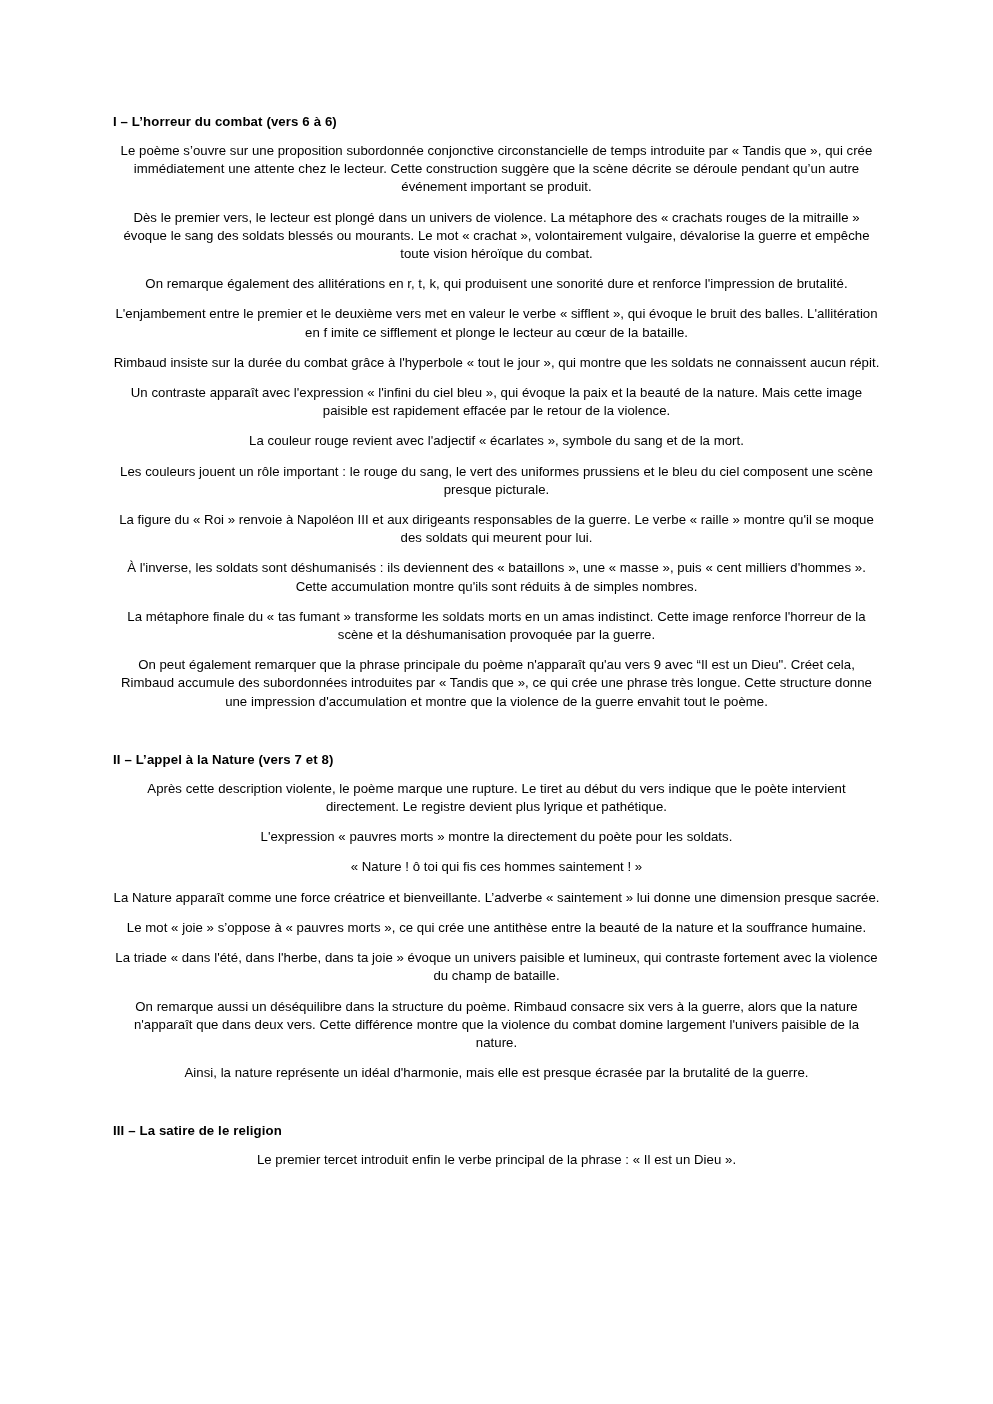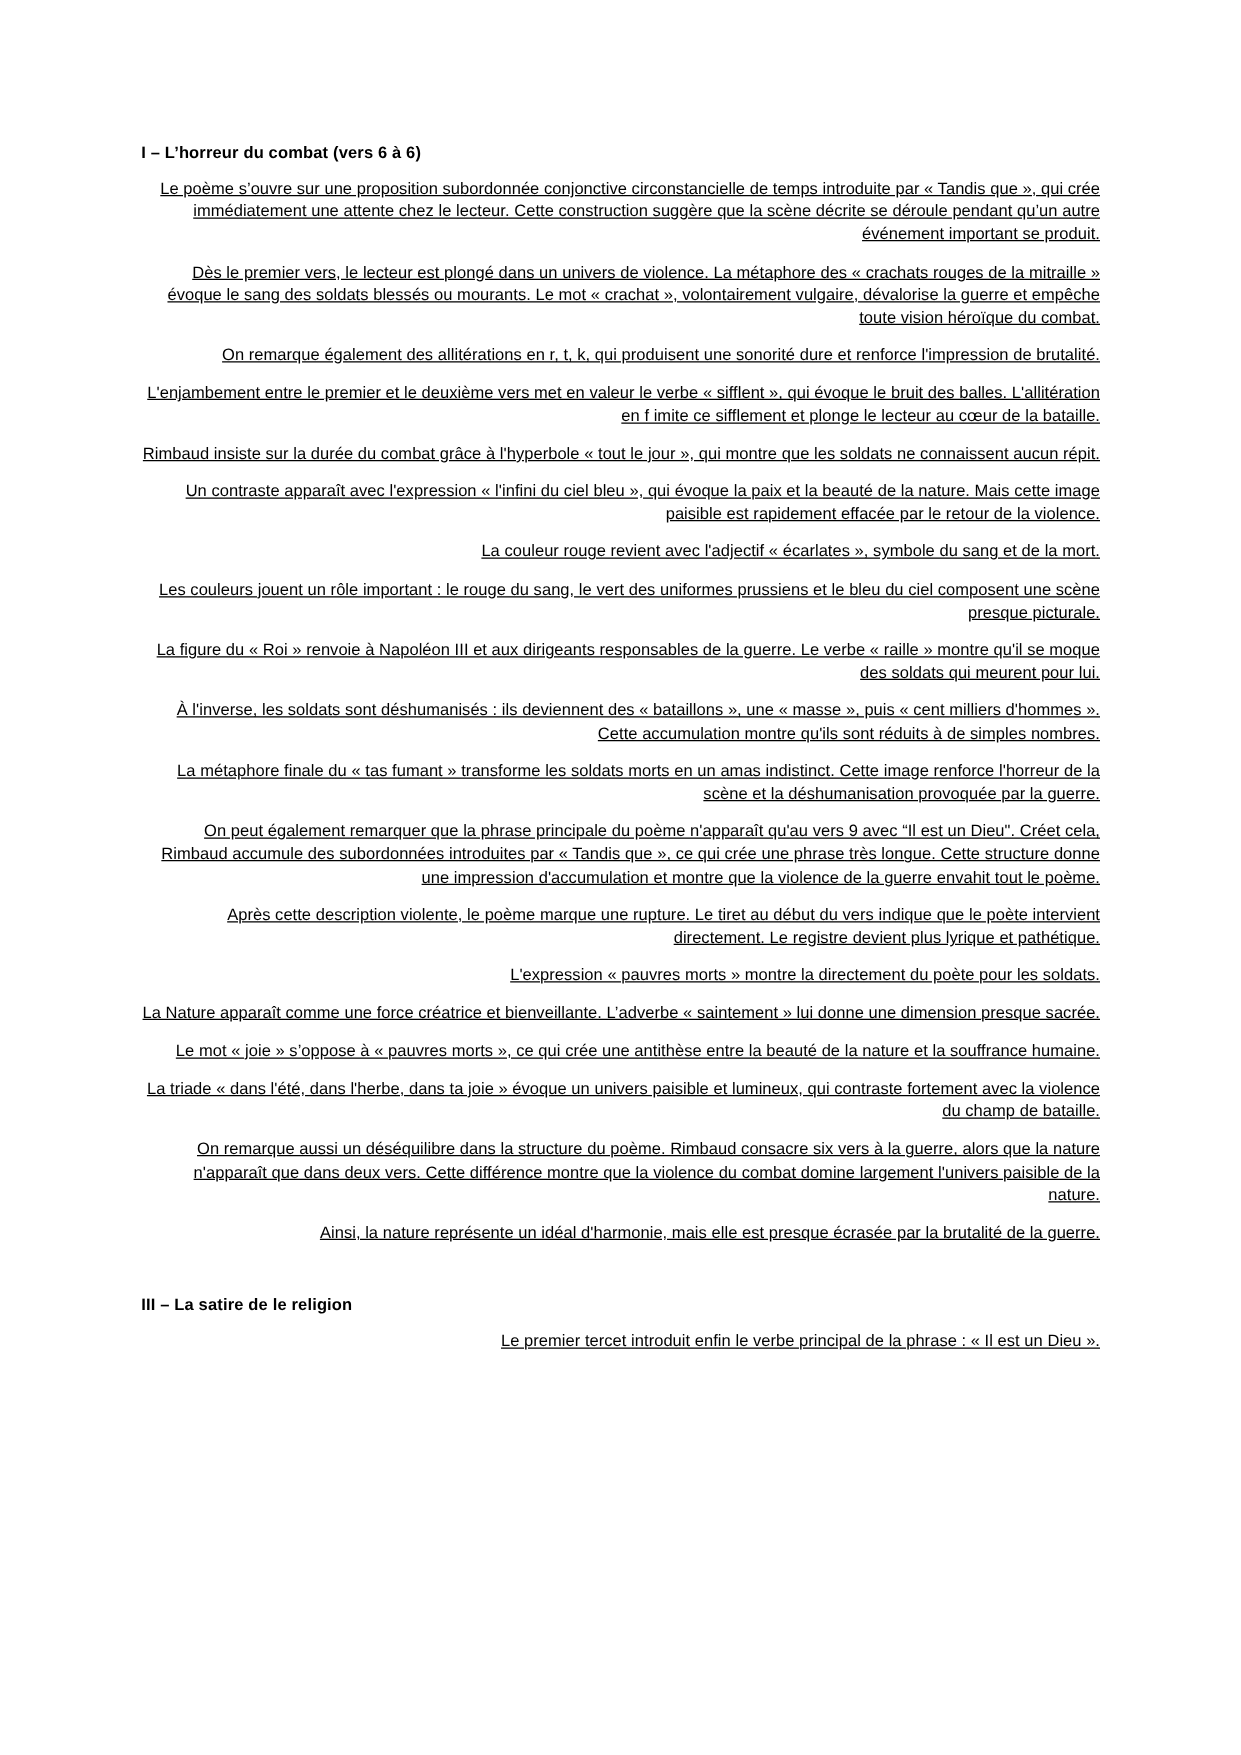--- a/index.html
+++ b/index.html
@@ -40,9 +40,8 @@
     font-size: 13.2px;
     line-height: 18.2px;
     margin: 0 0 12px 0;
-    text-align: right;
+    text-align: center;
     letter-spacing: 0.003em;
-    text-decoration: underline;
   }
   p.para:last-child {
     margin-bottom: 5px;

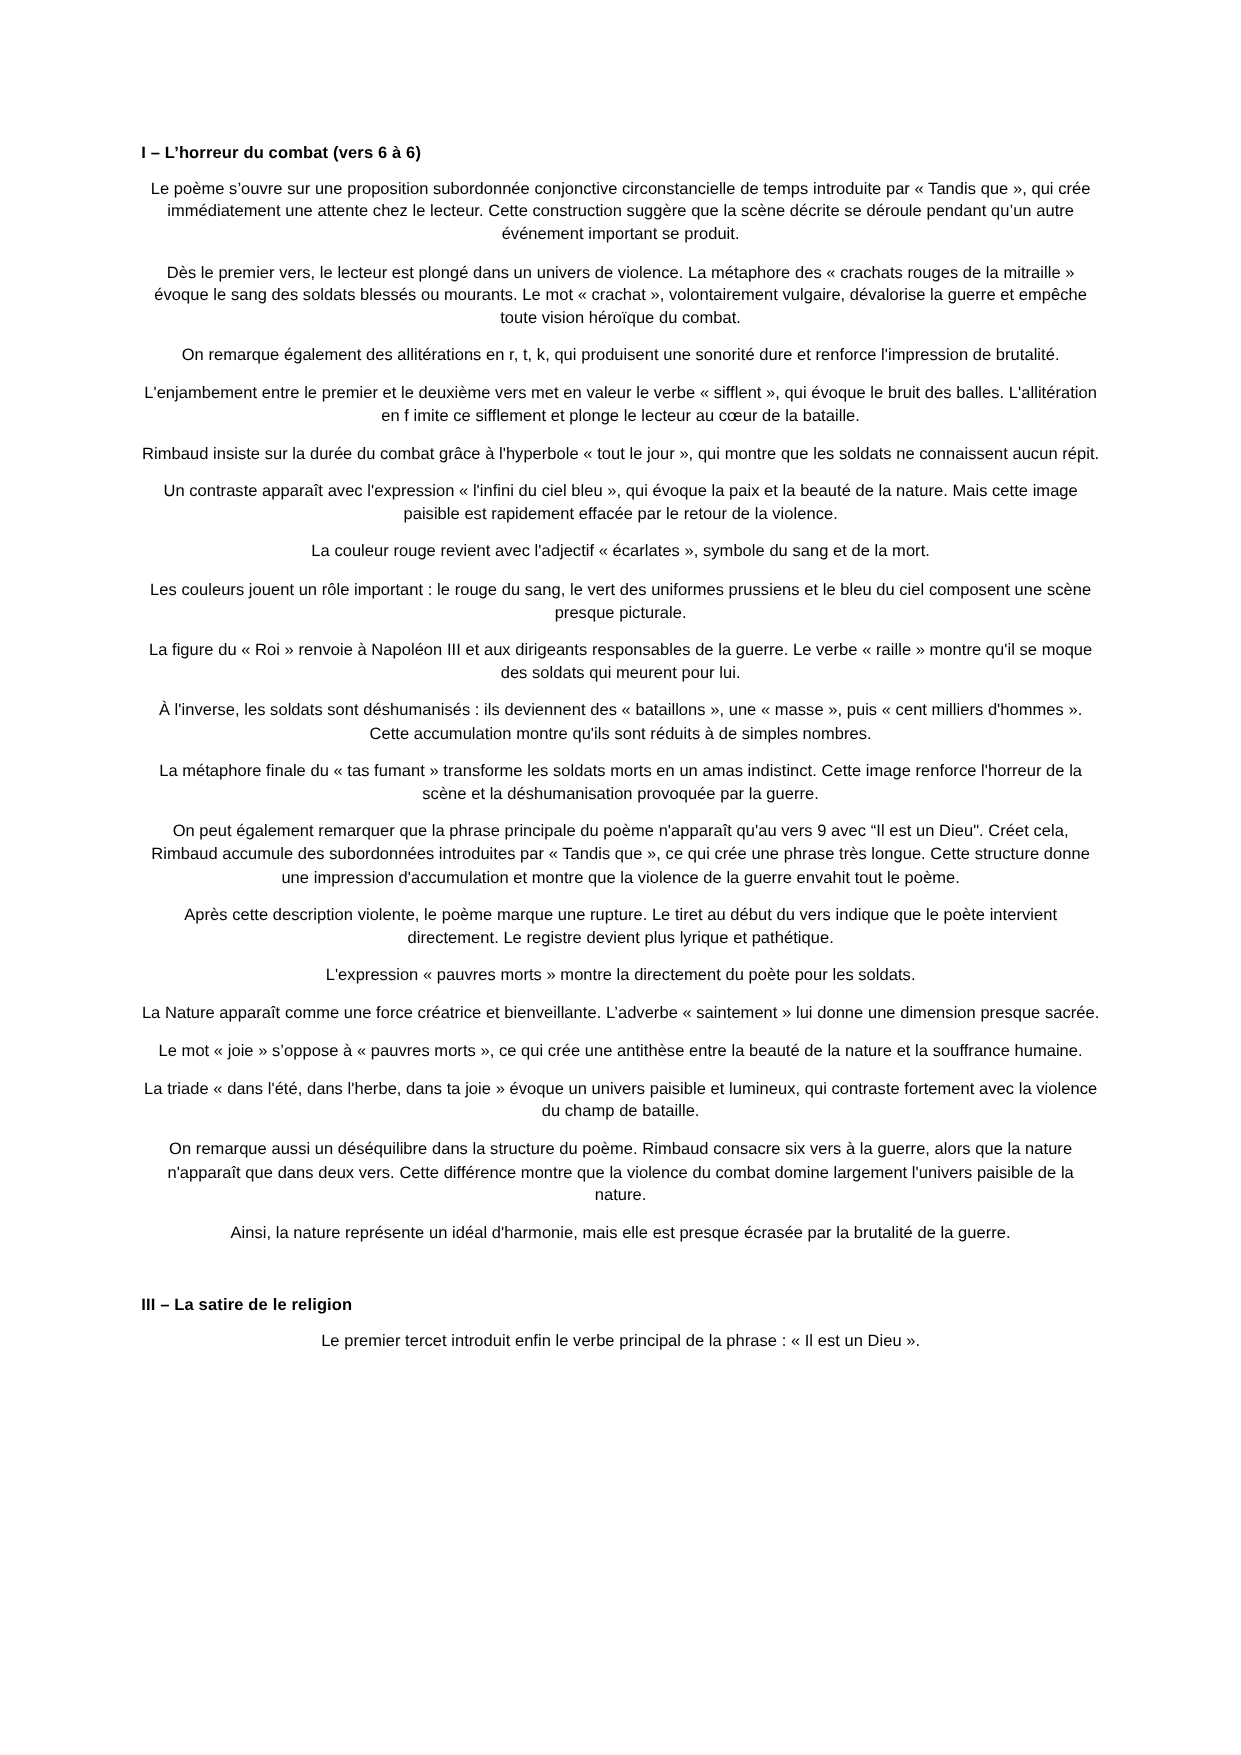--- a/index.html
+++ b/index.html
@@ -71,6 +71,7 @@
     <p class="para">La métaphore finale du « tas fumant » transforme les soldats morts en un amas indistinct. Cette image renforce l'horreur de la scène et la déshumanisation provoquée par la guerre.</p>
     <p class="para">On peut également remarquer que la phrase principale du poème n'apparaît qu'au vers 9 avec “Il est un Dieu". Créet cela, Rimbaud accumule des subordonnées introduites par « Tandis que », ce qui crée une phrase très longue. Cette structure donne une impression d'accumulation et montre que la violence de la guerre envahit tout le poème.</p>
 
+    <h2 class="section-heading spaced-above">II – L’appel à la Nature (vers 7 et 8)</h2>
 
     <p class="para">Après cette description violente, le poème marque une rupture. Le tiret au début du vers indique que le poète intervient directement. Le registre devient plus lyrique et pathétique.</p>
     <p class="para">L'expression « pauvres morts » montre la directement du poète pour les soldats.</p>

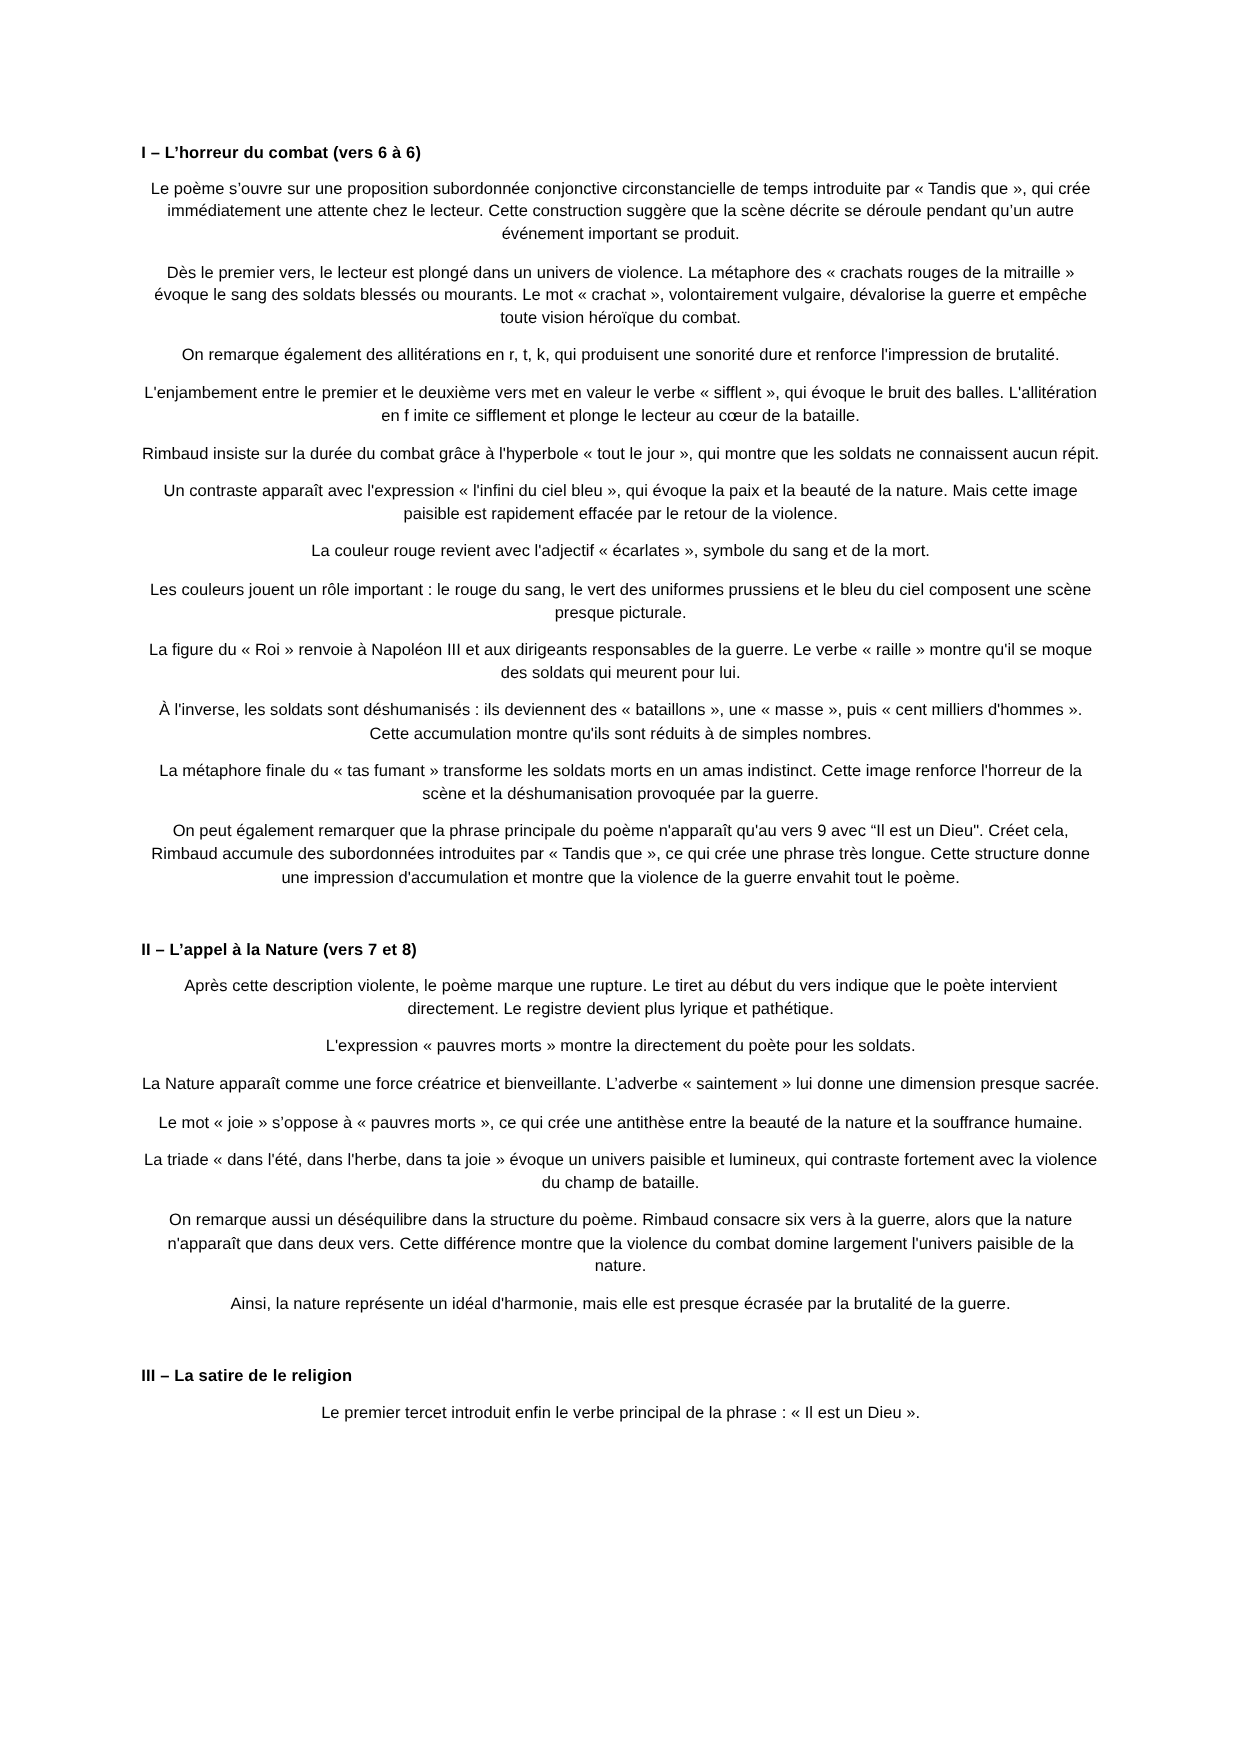--- a/index.html
+++ b/index.html
@@ -77,6 +77,7 @@
     <p class="para">L'expression « pauvres morts » montre la directement du poète pour les soldats.</p>
 
     <p class="para">
+      <span class="quote-line">« Nature ! ô toi qui fis ces hommes saintement ! »</span>
     </p>
 
     <p class="para">La Nature apparaît comme une force créatrice et bienveillante. L’adverbe « saintement » lui donne une dimension presque sacrée.</p>

